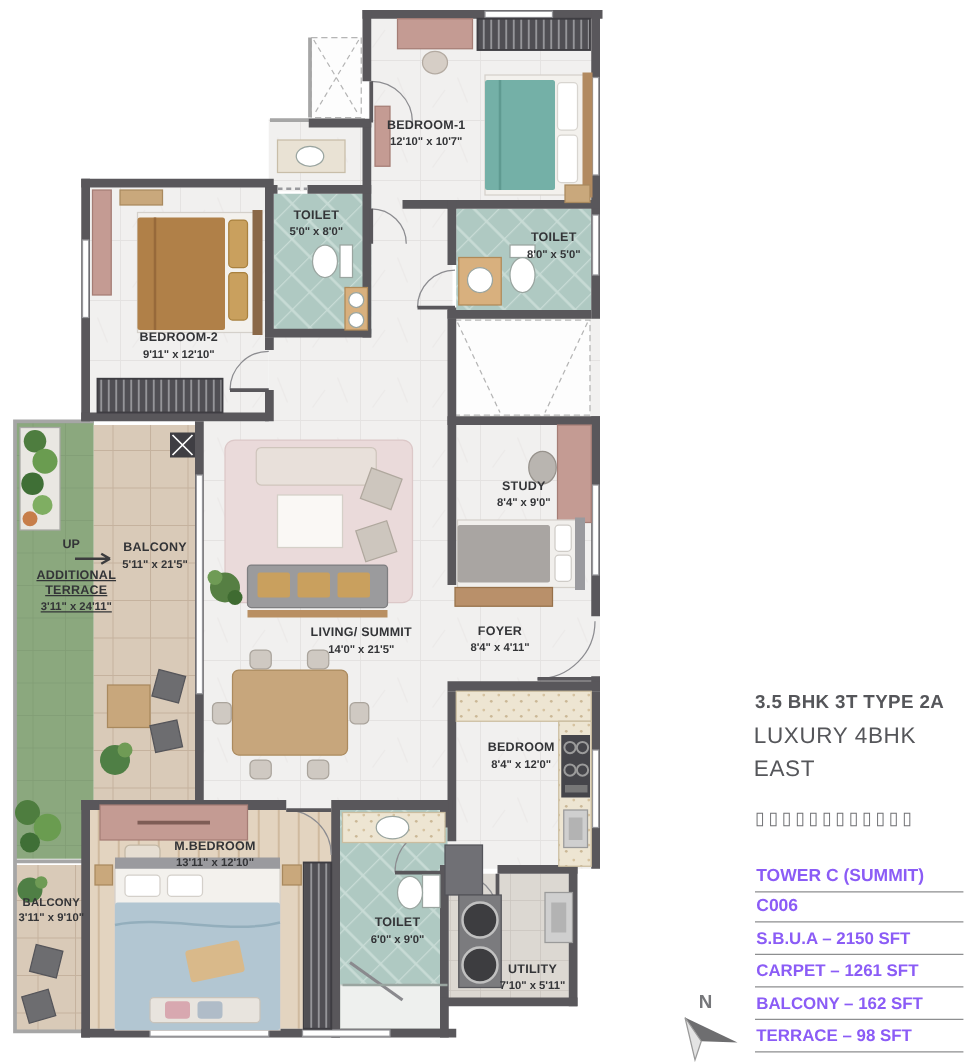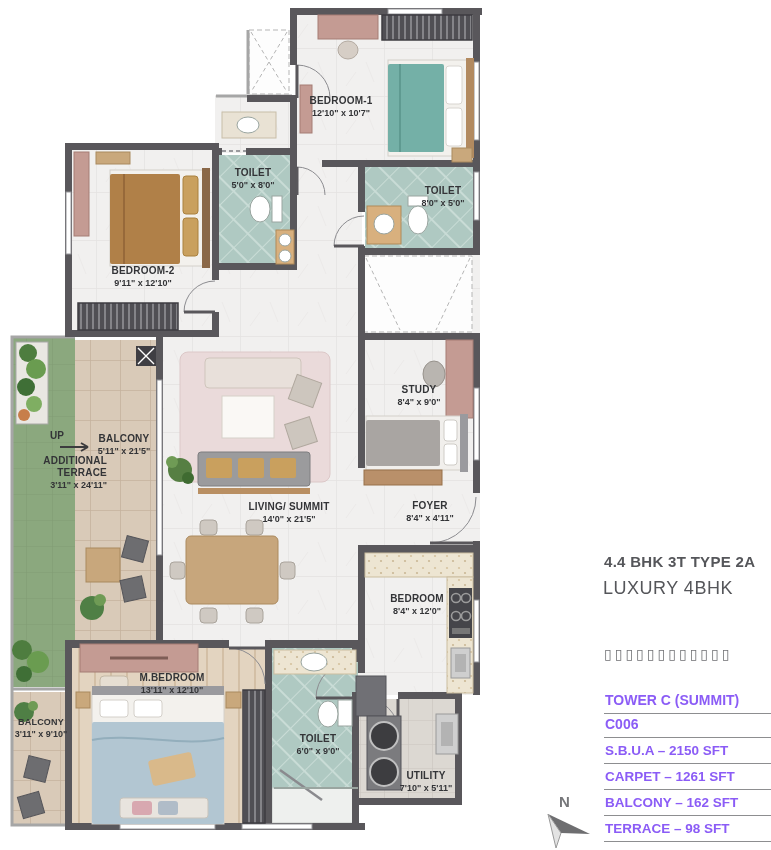--- a/index.html
+++ b/index.html
@@ -11,7 +11,7 @@
   .room-label .rn{font-size:10px;letter-spacing:.2px;}
   .room-label .rd{font-size:9px;}
   .room-label.small .rn{font-size:9px;}
-  .room-label.left{transform:none;text-align:right;white-space:normal;width:92px;}
+  .room-label.left{transform:none;text-align:center;white-space:normal;width:92px;text-decoration:underline;}
   .up-label{position:absolute;transform:translateX(-50%);font-size:10px;font-weight:bold;color:#333437;}
   
   .type-label{position:absolute;left:604px;top:553px;font-size:15px;font-weight:bold;

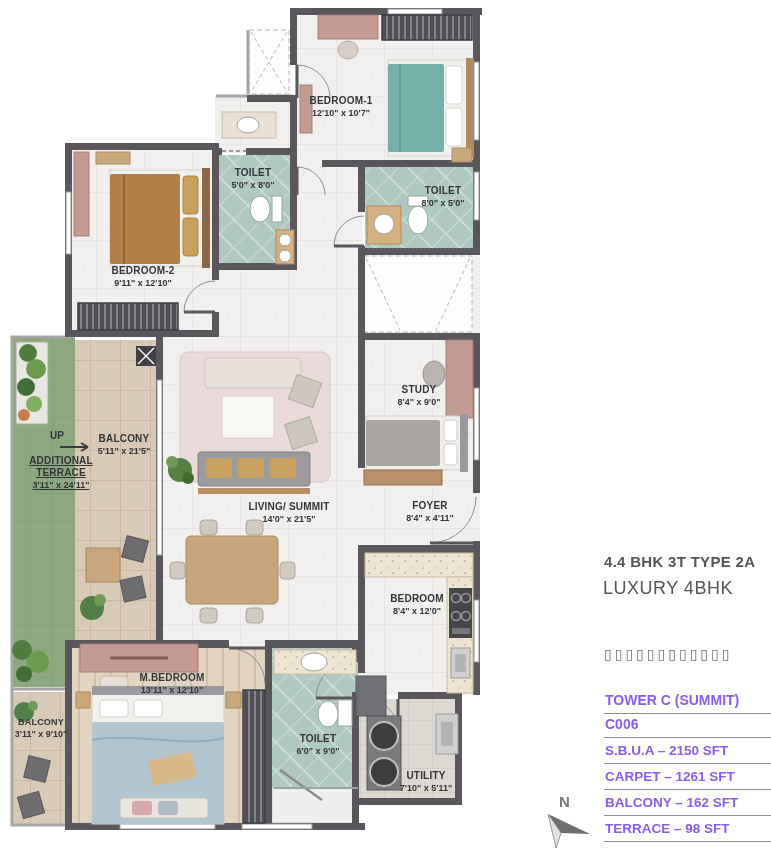--- a/index.html
+++ b/index.html
@@ -399,7 +399,7 @@
   <div class="rn">LIVING/ SUMMIT</div>
       <div class="rd">14'0" x 21'5"</div>
     </div>
-<div class="room-label" style="left:430px;top:500px">
+<div class="room-label" style="left:400px;top:500px">
   <div class="rn">FOYER</div>
       <div class="rd">8'4" x 4'11"</div>
     </div>

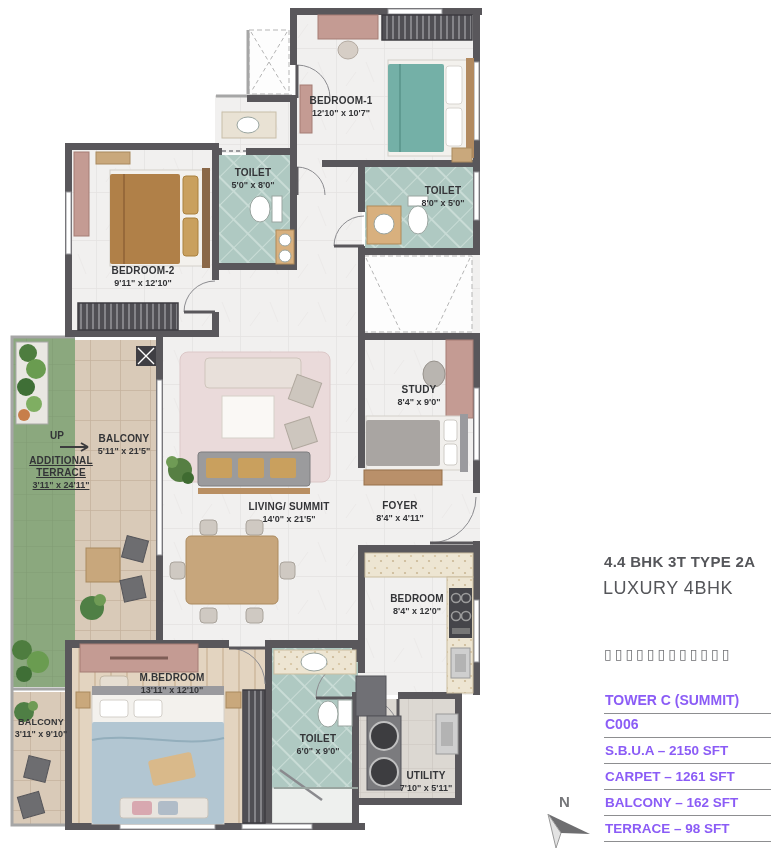--- a/index.html
+++ b/index.html
@@ -425,7 +425,7 @@
     </div>
 <div class="up-label" style="left:57px;top:430px">UP</div>
 
-<div class="type-label">4.4 BHK 3T TYPE 2A</div>
+<div class="type-label">3.5 BHK 3T TYPE 2A</div>
 <div class="big-title">
   <div>LUXURY 4BHK</div>
 </div>

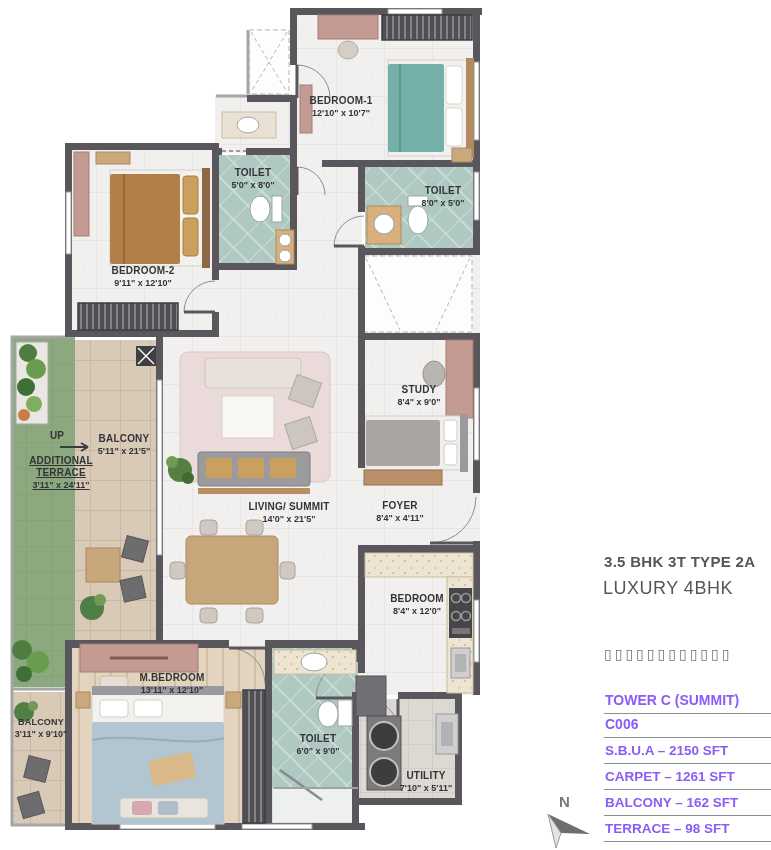--- a/index.html
+++ b/index.html
@@ -428,6 +428,7 @@
 <div class="type-label">3.5 BHK 3T TYPE 2A</div>
 <div class="big-title">
   <div>LUXURY 4BHK</div>
+  <div>EAST</div>
 </div>
 <div class="glyph-row">▯▯▯▯▯▯▯▯▯▯▯▯</div>
 

